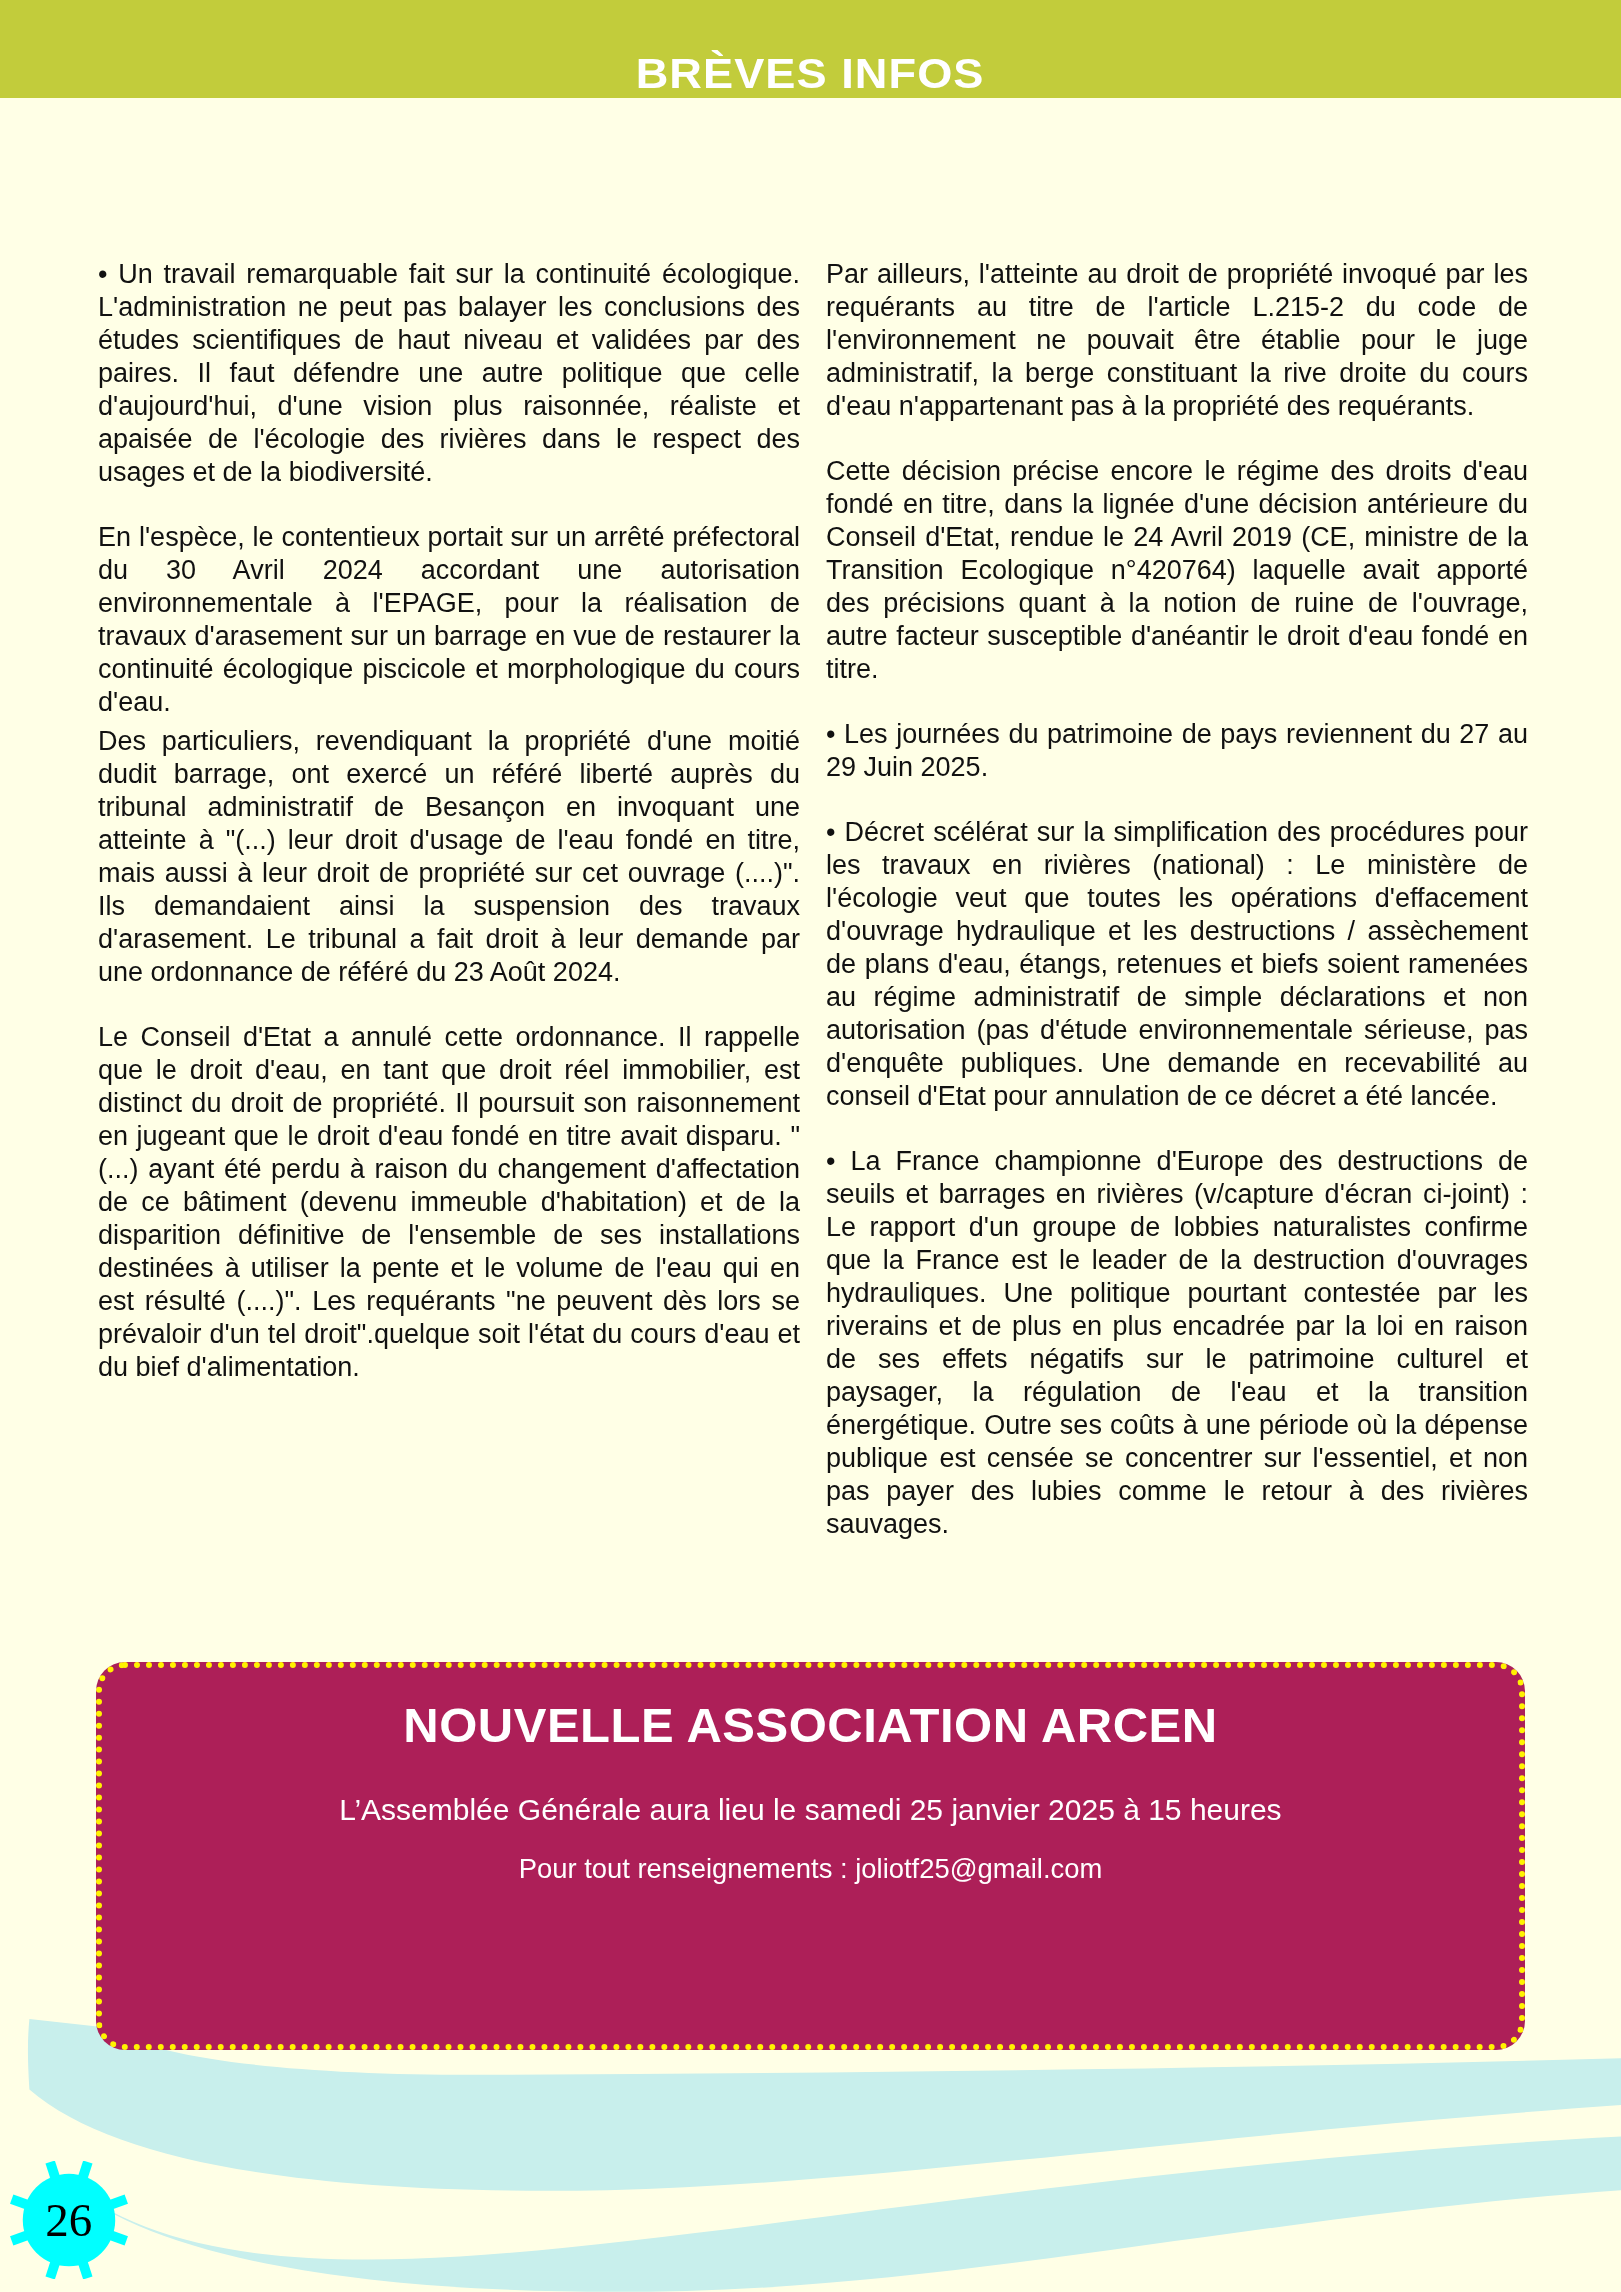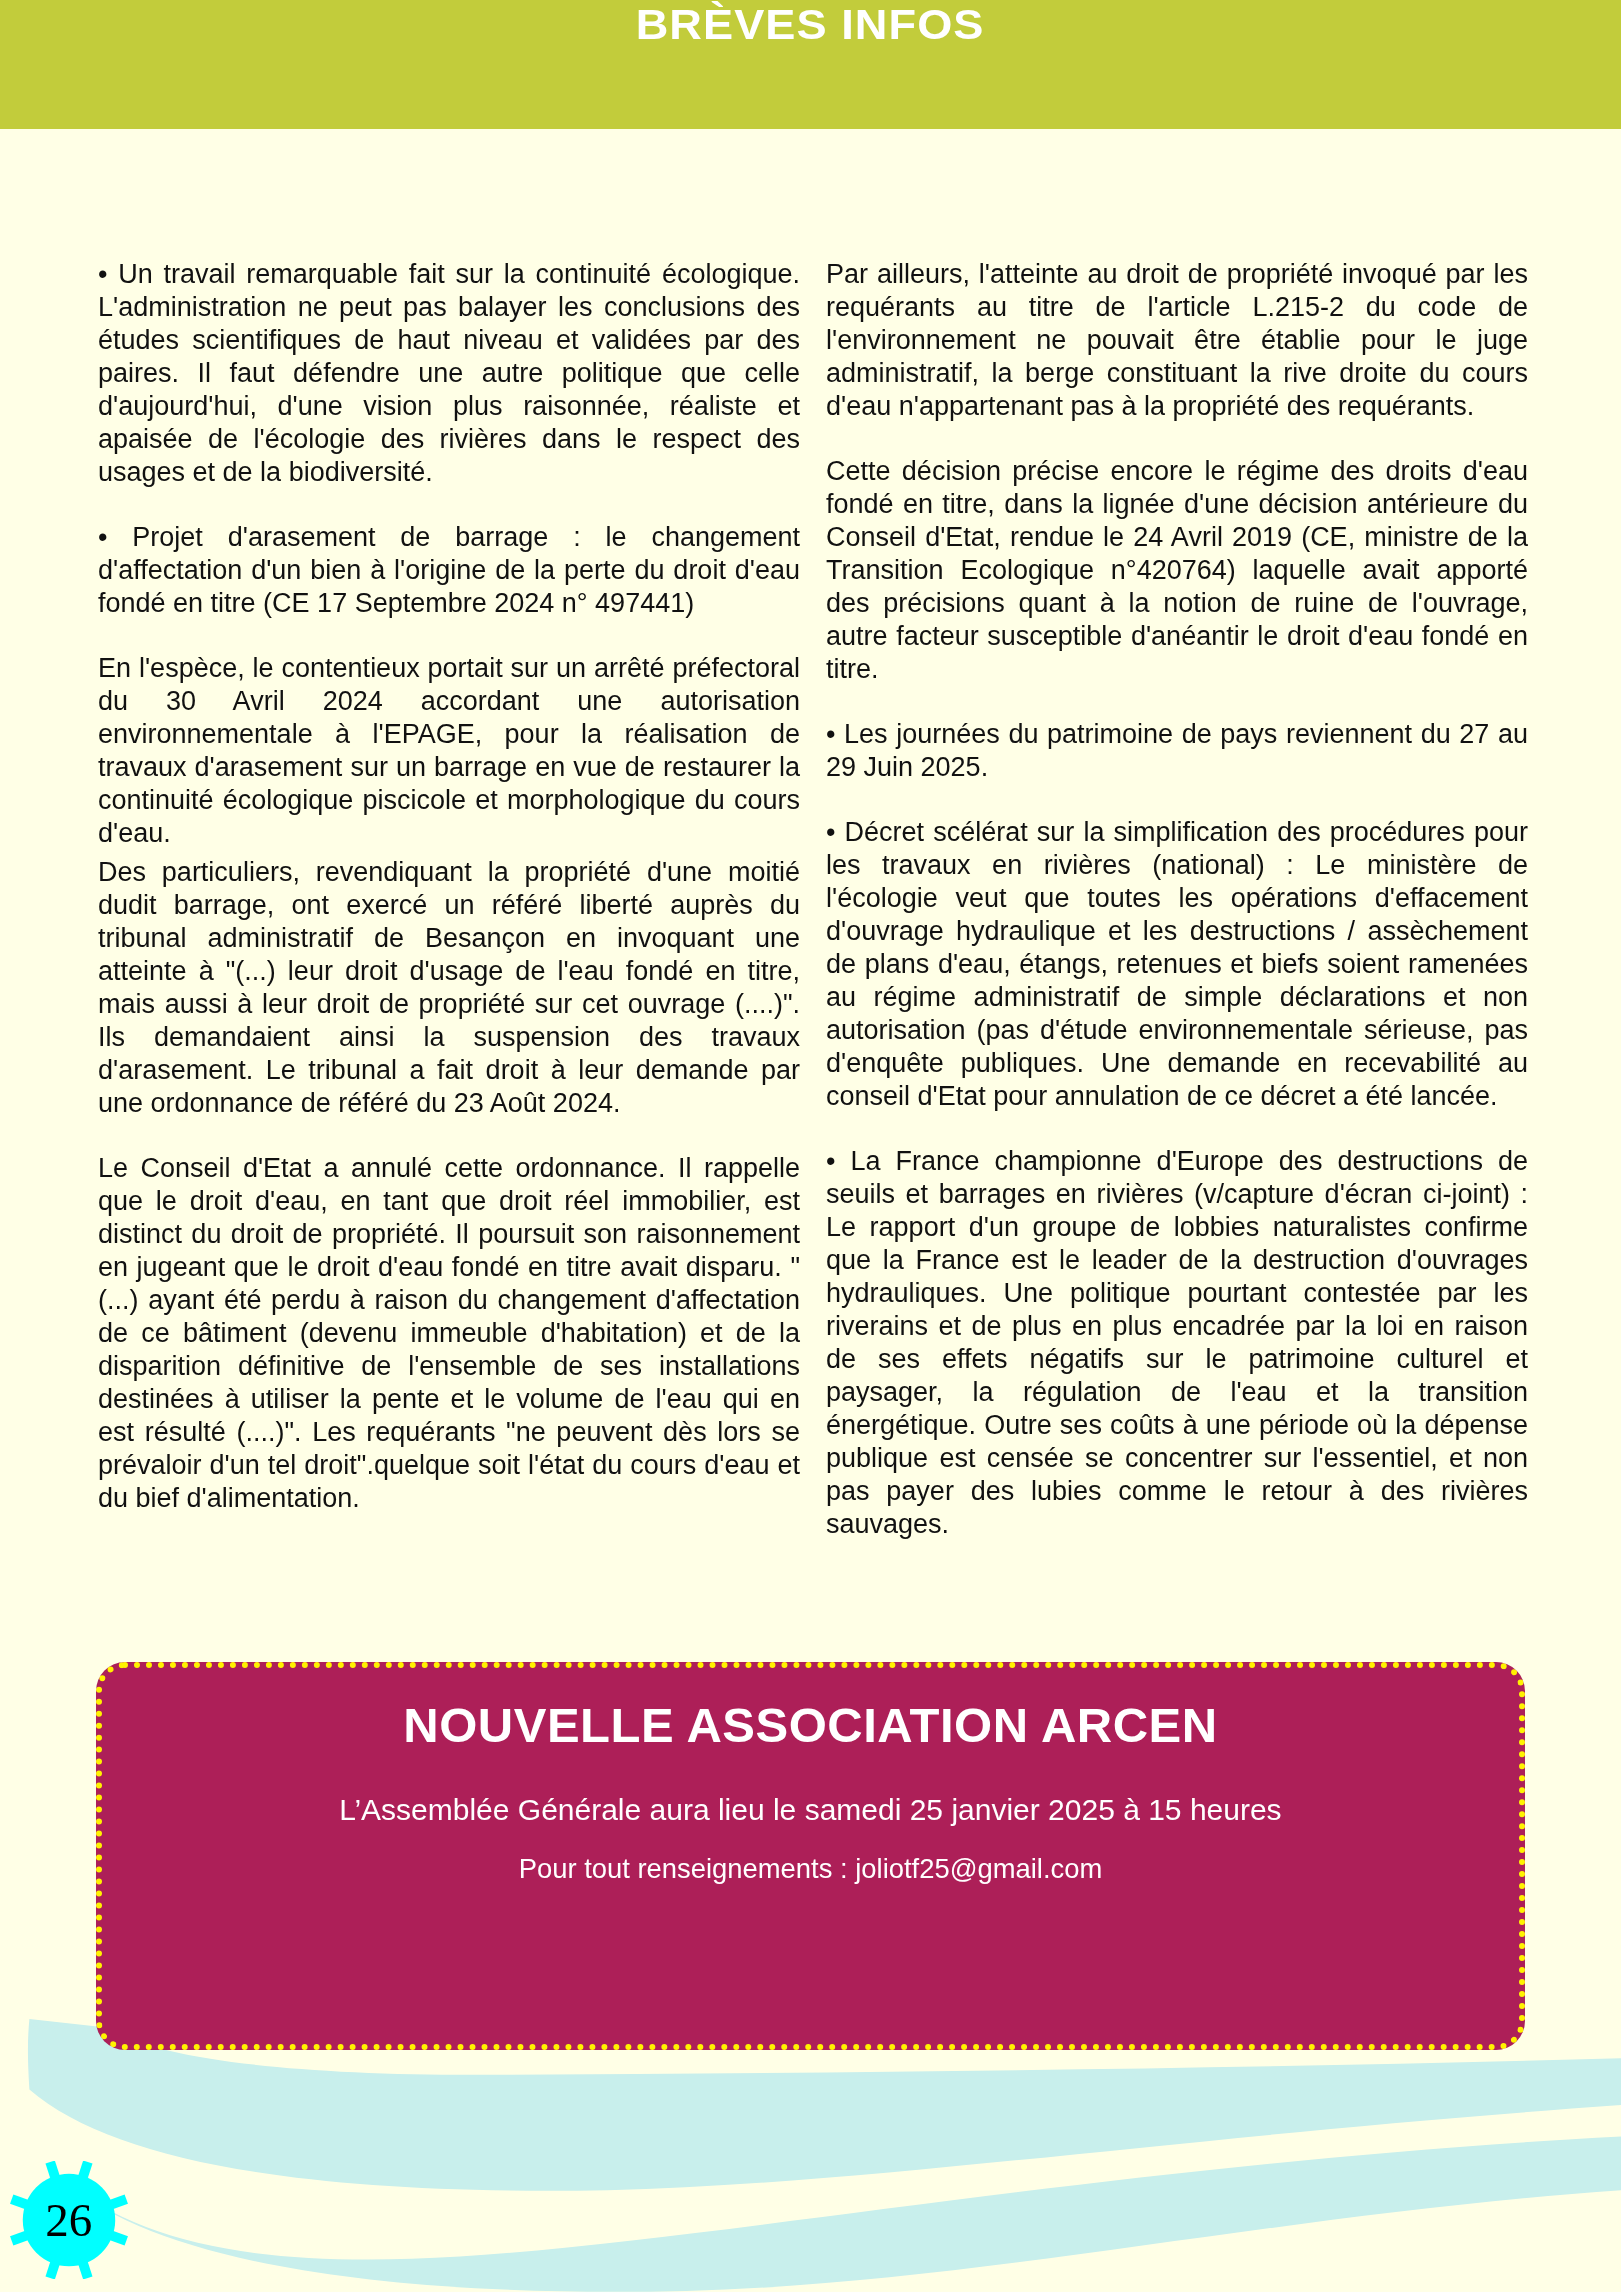--- a/index.html
+++ b/index.html
@@ -10,9 +10,9 @@
     color: #111;
   }
   .header {
-    position: absolute; left: 0; top: 0; width: 1621px; height: 129px;
+    position: absolute; left: 0; top: 0; width: 1621px; height: 98px;
     background: #c2cc3b;
-    display: flex; align-items: flex-start; justify-content: center;
+    display: flex; align-items: flex-end; justify-content: center;
   }
   .header h1 {
     margin: 0; color: #fff; font-weight: bold; font-size: 43px; letter-spacing: 1px;

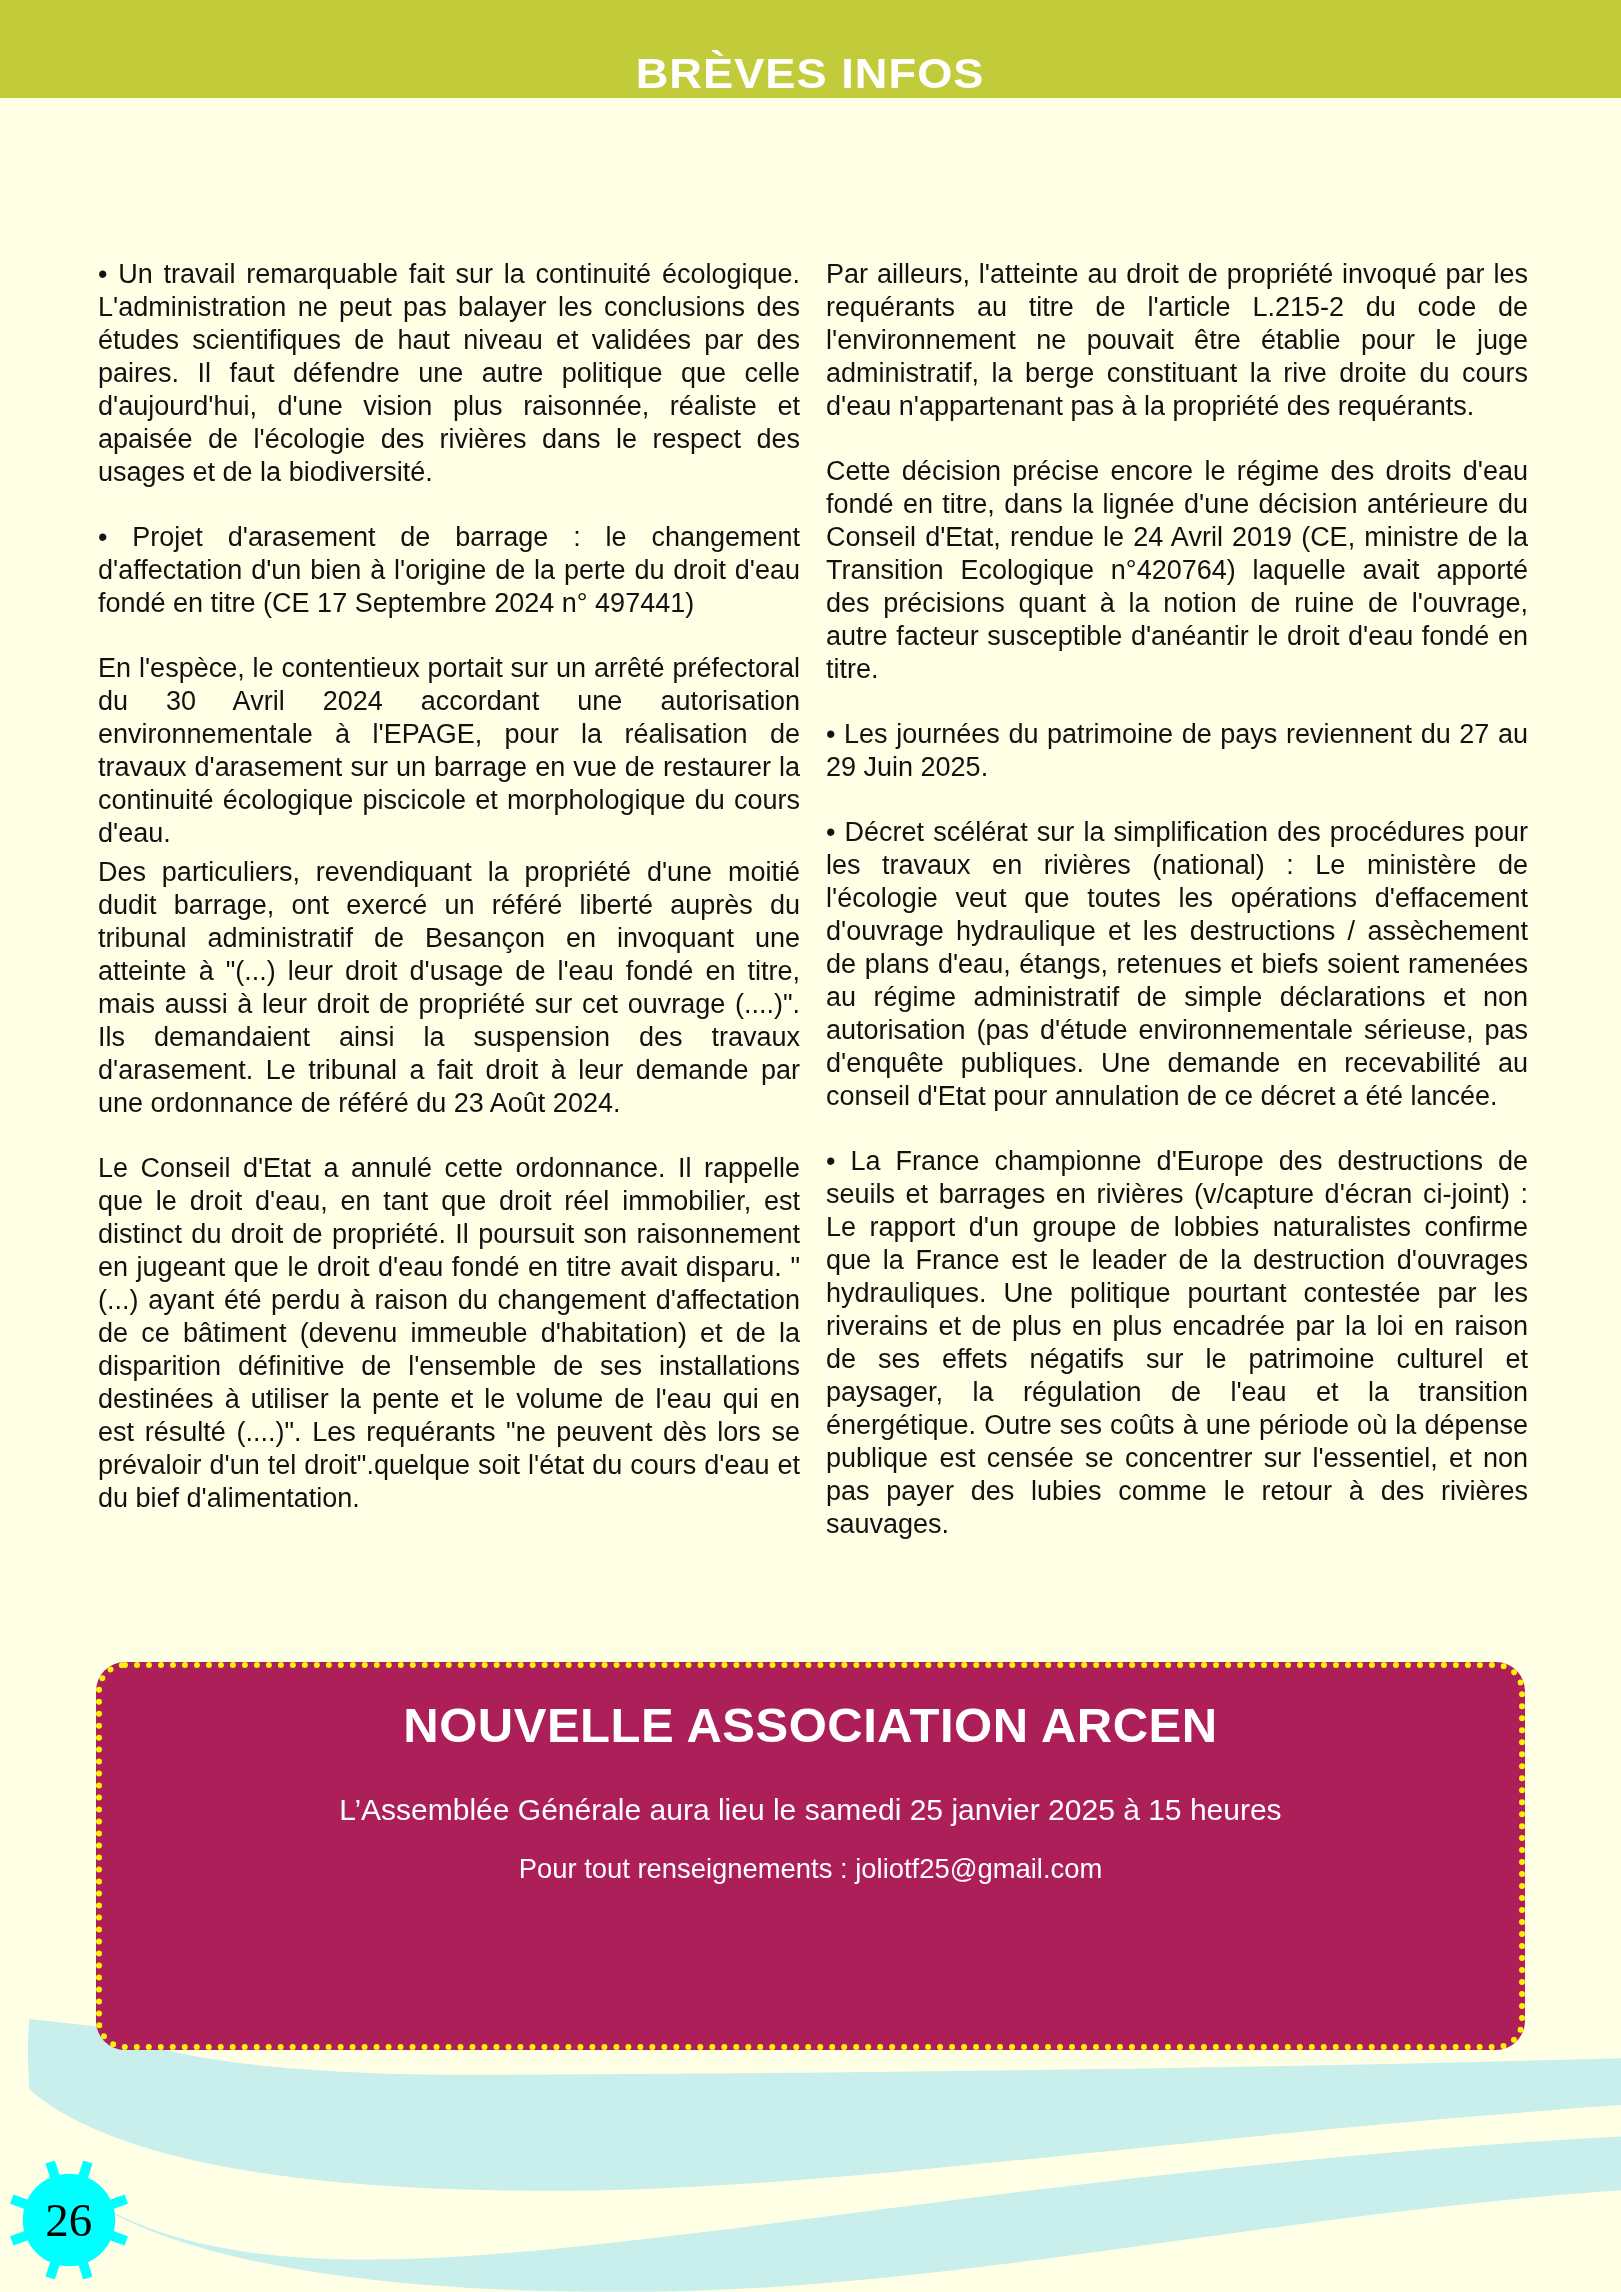--- a/index.html
+++ b/index.html
@@ -56,7 +56,6 @@
 
 <div class="col col-left">
   <p>• Un travail remarquable fait sur la continuité écologique. L'administration ne peut pas balayer les conclusions des études scientifiques de haut niveau et validées par des paires. Il faut défendre une autre politique que celle d'aujourd'hui, d'une vision plus raisonnée, réaliste et apaisée de l'écologie des rivières dans le respect des usages et de la biodiversité.</p>
-  <p>• Projet d'arasement de barrage : le changement d'affectation d'un bien à l'origine de la perte du droit d'eau fondé en titre (CE 17 Septembre 2024 n° 497441)</p>
   <p class="tight">En l'espèce, le contentieux portait sur un arrêté préfectoral du 30 Avril 2024 accordant une autorisation environnementale à l'EPAGE, pour la réalisation de travaux d'arasement sur un barrage en vue de restaurer la continuité écologique piscicole et morphologique du cours d'eau.</p>
   <p>Des particuliers, revendiquant la propriété d'une moitié dudit barrage, ont exercé un référé liberté auprès du tribunal administratif de Besançon en invoquant une atteinte à "(...) leur droit d'usage de l'eau fondé en titre, mais aussi à leur droit de propriété sur cet ouvrage (....)". Ils demandaient ainsi la suspension des travaux d'arasement. Le tribunal a fait droit à leur demande par une ordonnance de référé du 23 Août 2024.</p>
   <p>Le Conseil d'Etat a annulé cette ordonnance. Il rappelle que le droit d'eau, en tant que droit réel immobilier, est distinct du droit de propriété. Il poursuit son raisonnement en jugeant que le droit d'eau fondé en titre avait disparu. "(...) ayant été perdu à raison du changement d'affectation de ce bâtiment (devenu immeuble d'habitation) et de la disparition définitive de l'ensemble de ses installations destinées à utiliser la pente et le volume de l'eau qui en est résulté (....)". Les requérants "ne peuvent dès lors se prévaloir d'un tel droit".quelque soit l'état du cours d'eau et du bief d'alimentation.</p>

